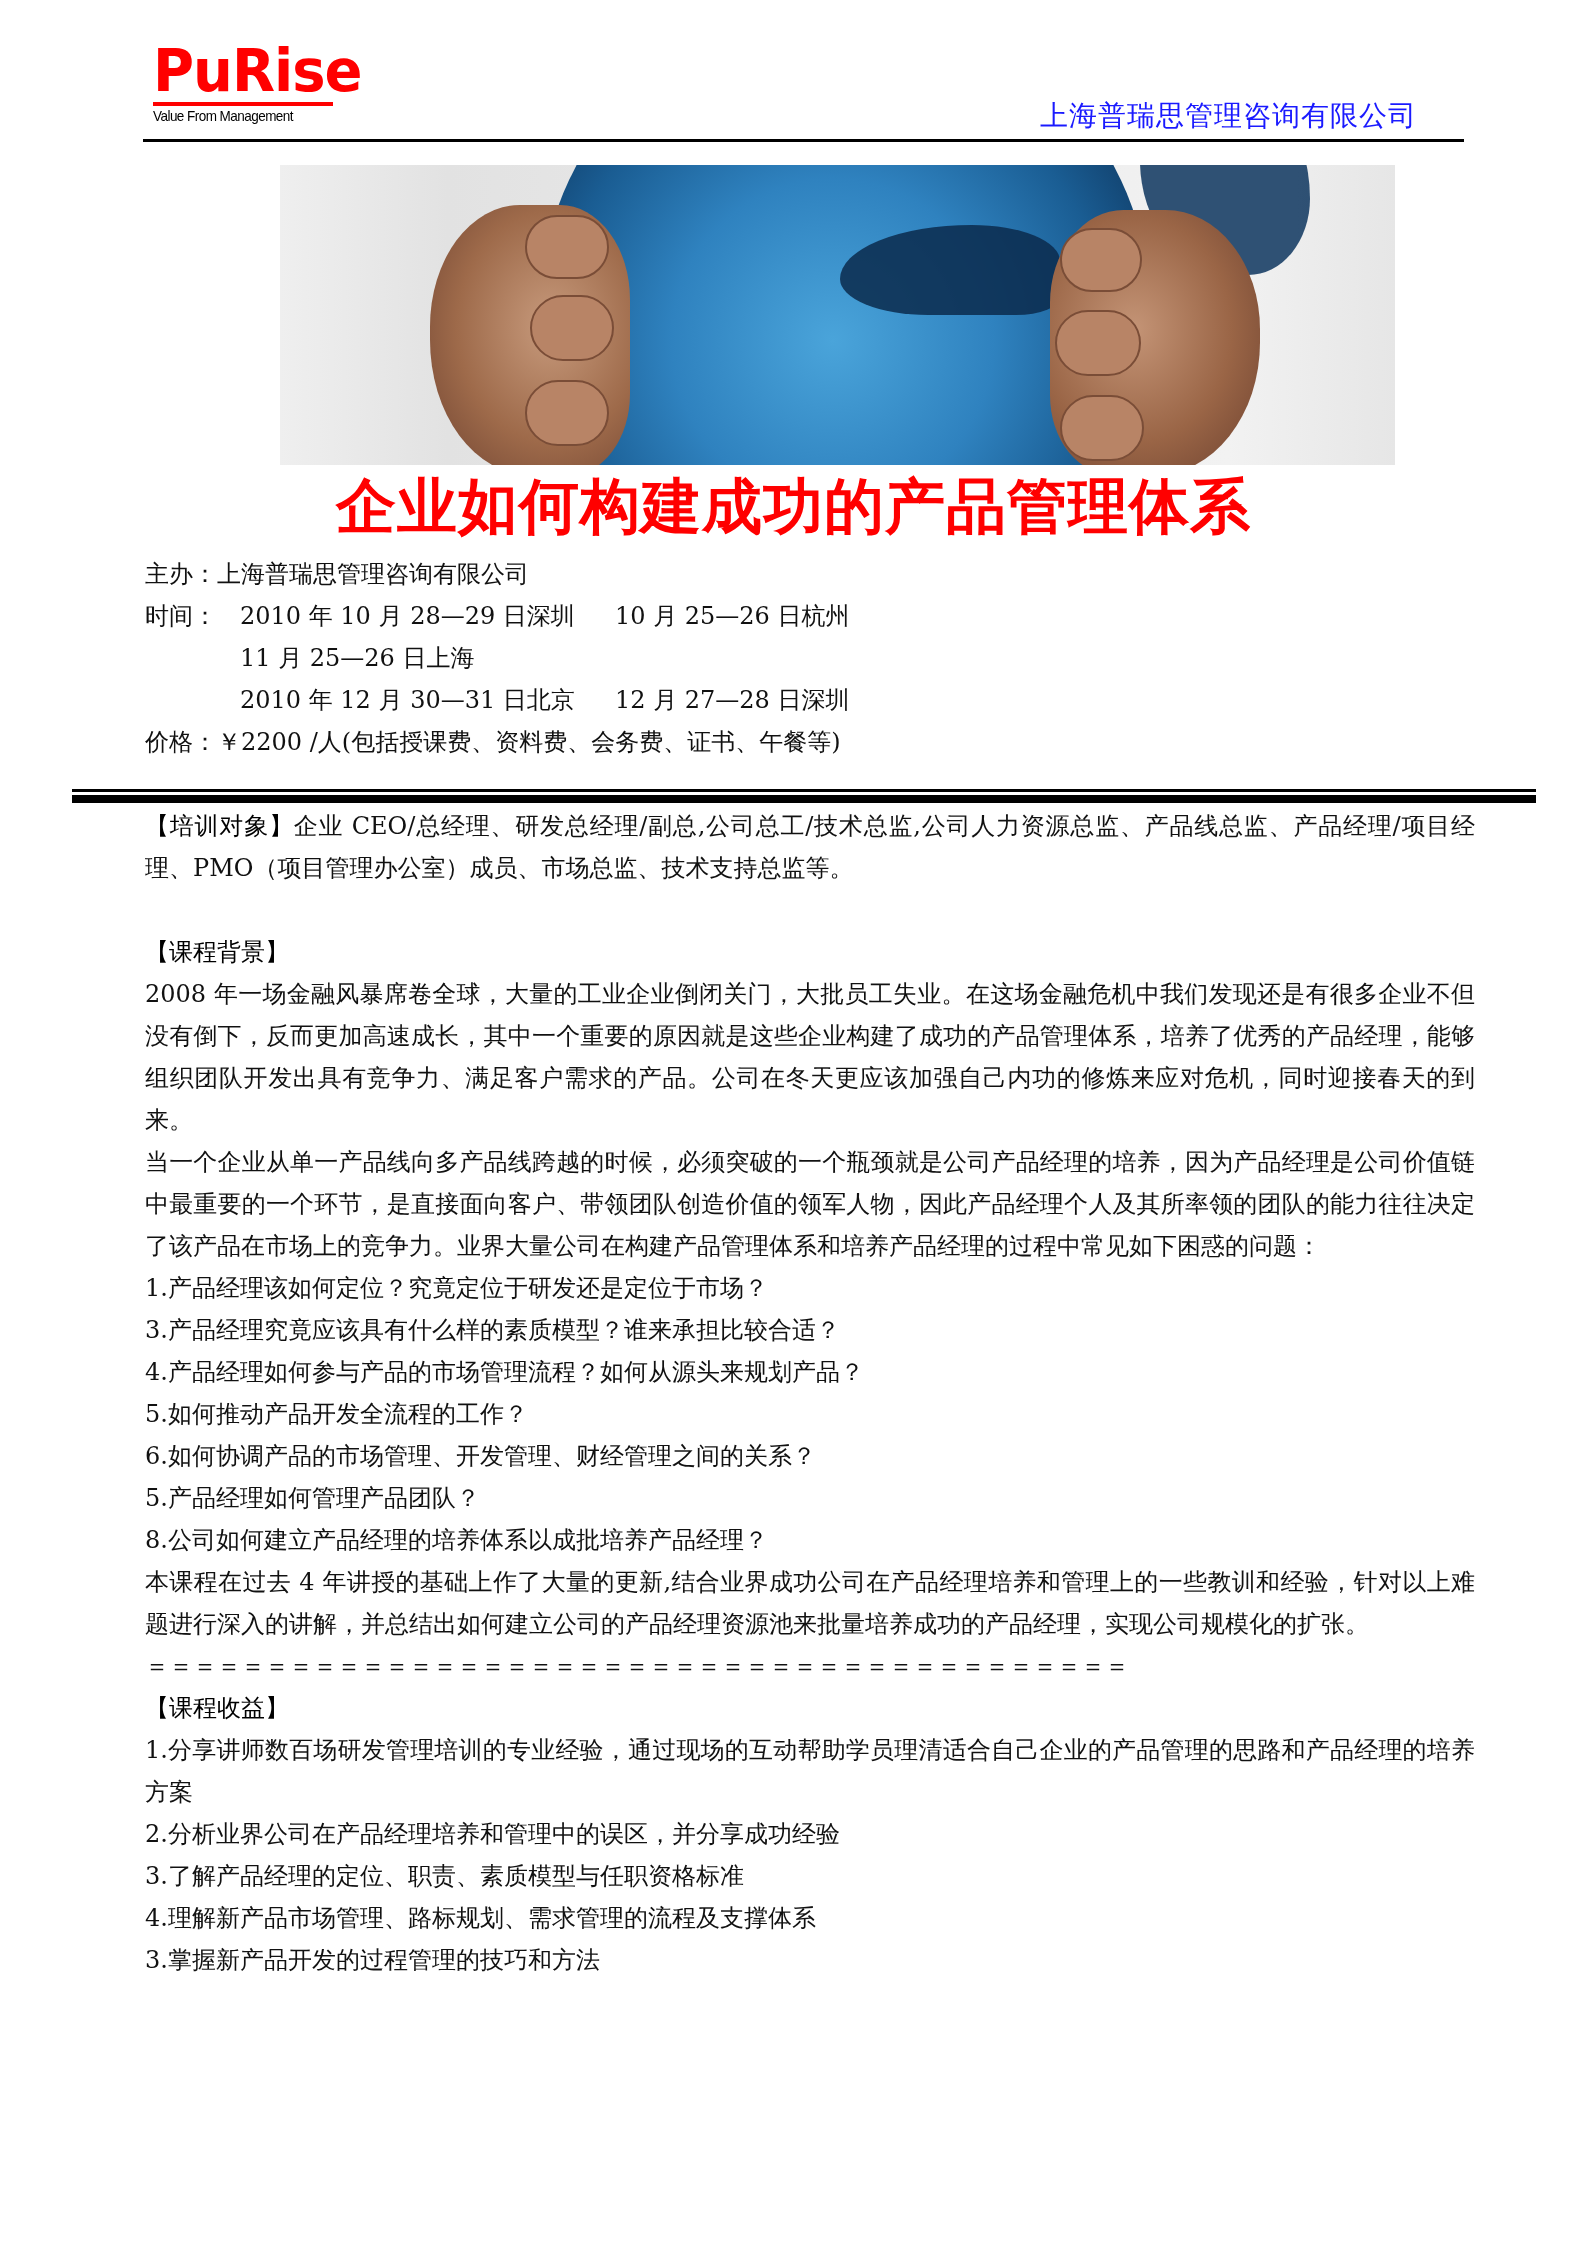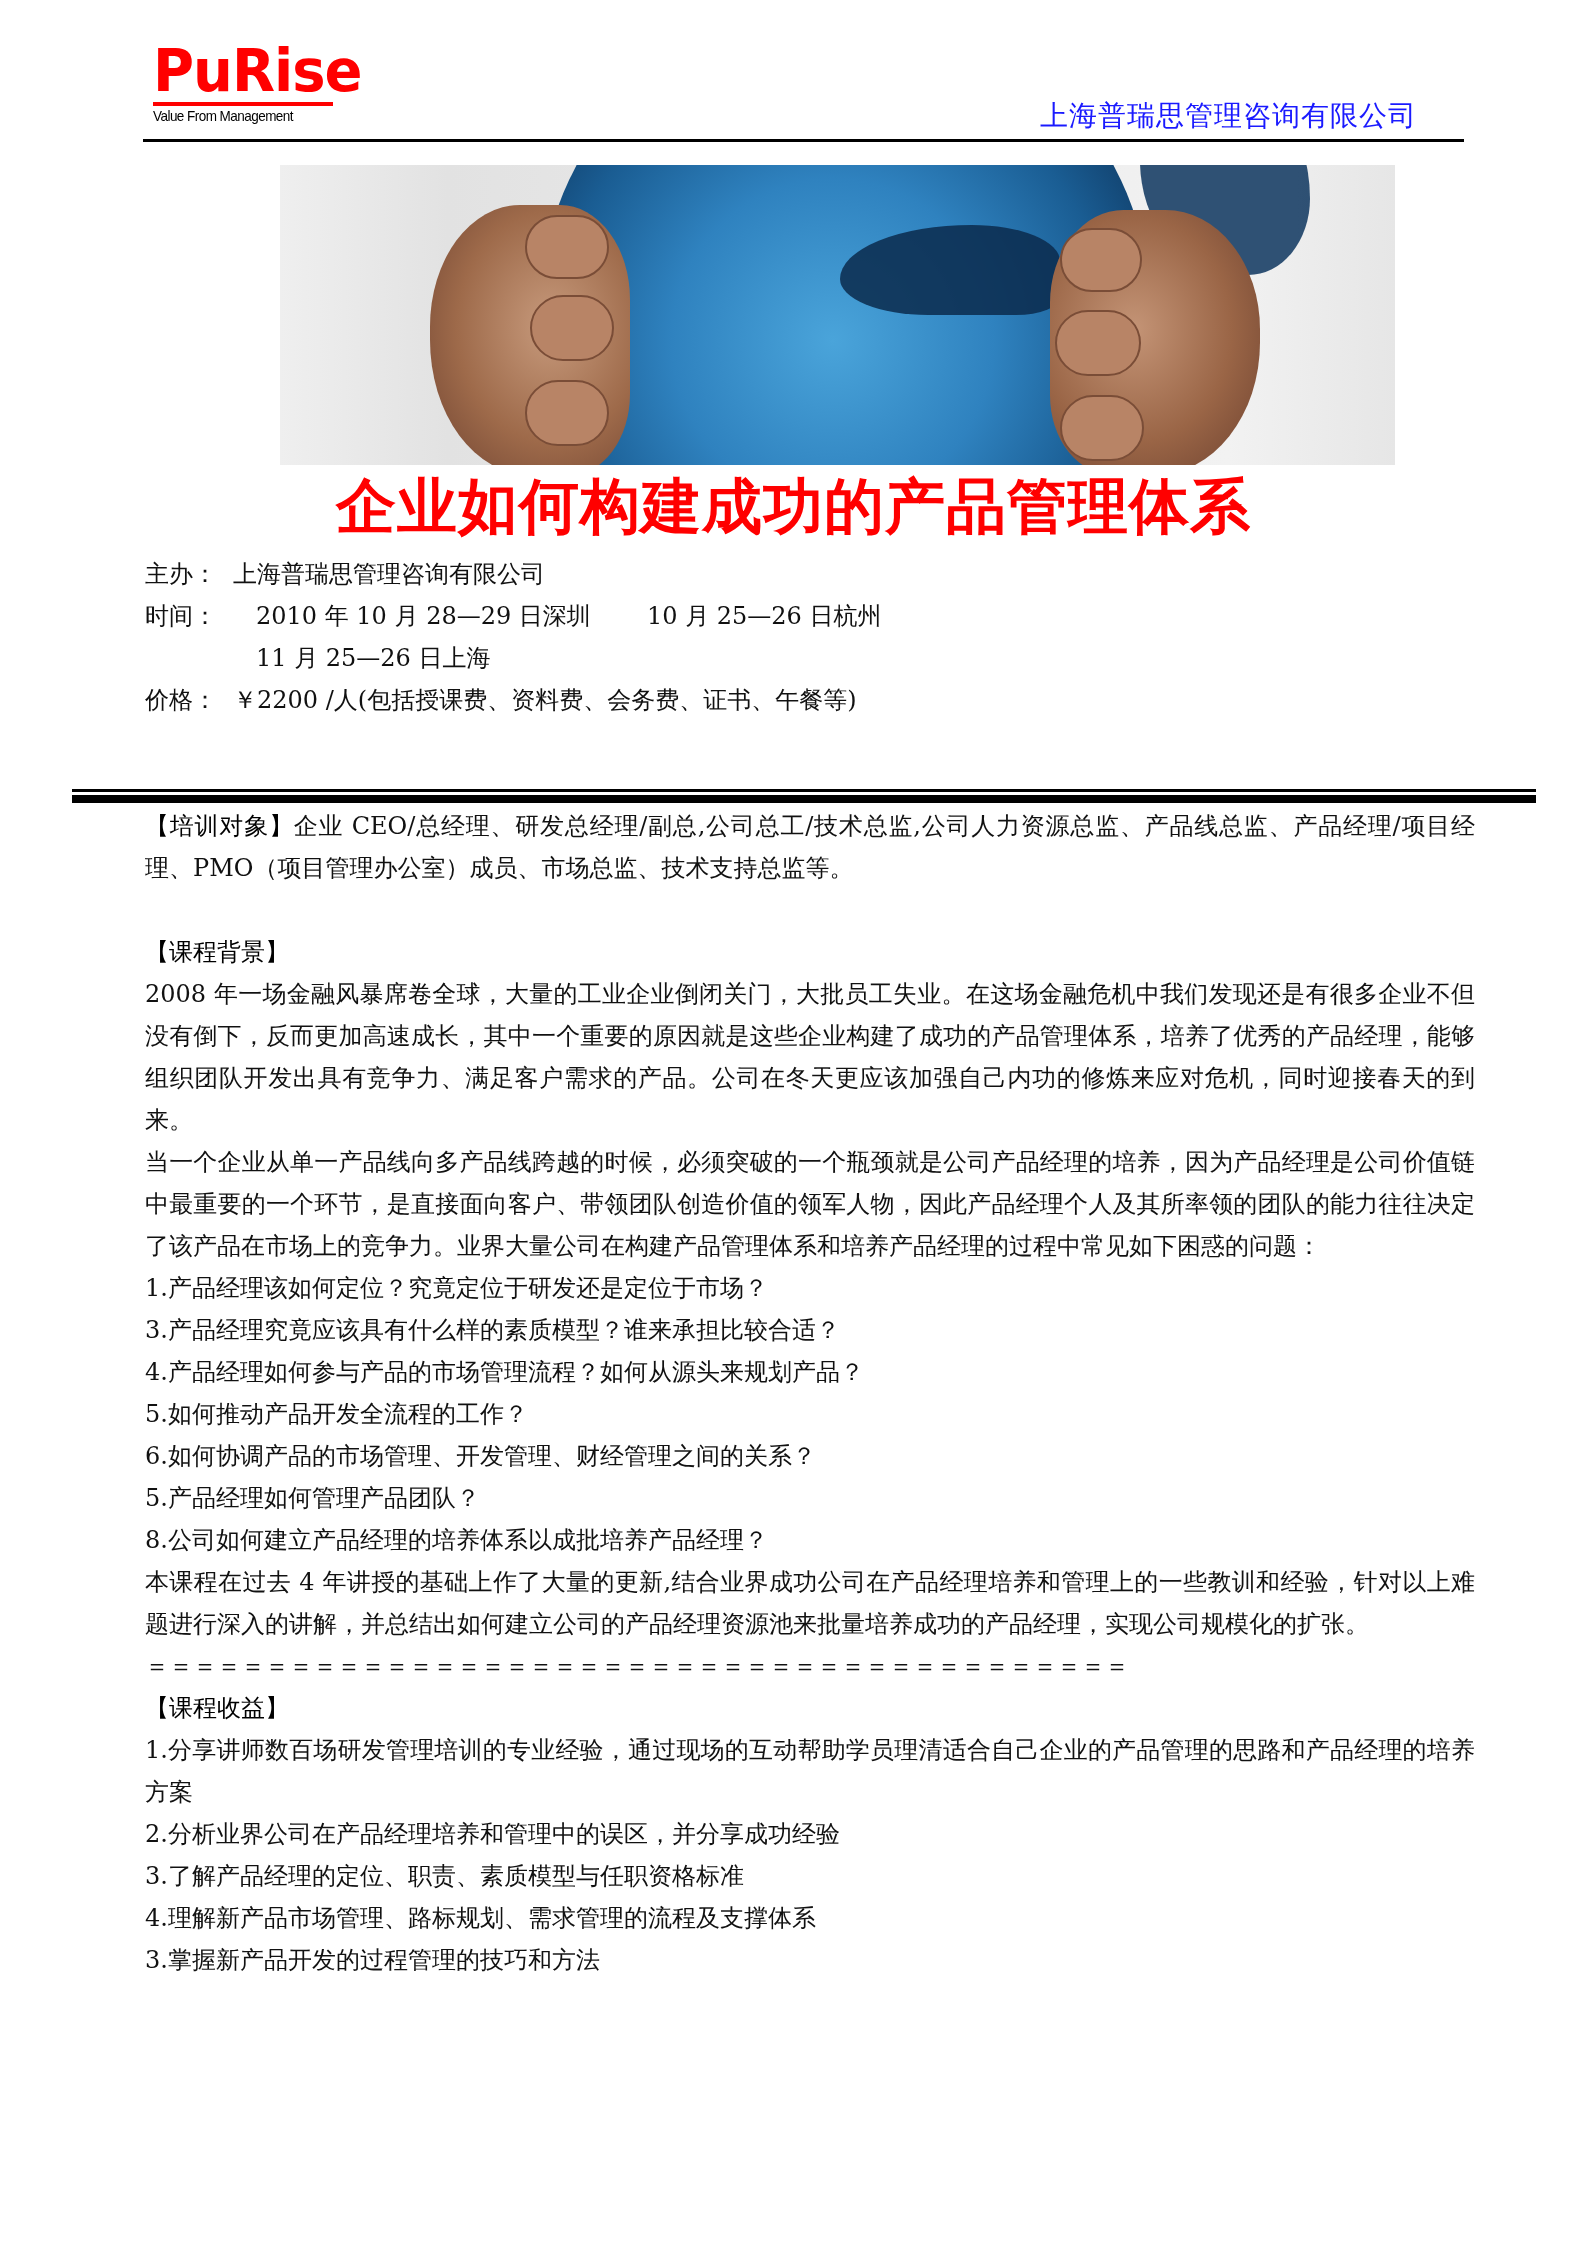--- a/index.html
+++ b/index.html
@@ -58,7 +58,7 @@
     }
 
     .info { position: absolute; left: 145px; top: 553px; font-size: 24px; line-height: 42px; }
-    .info .row { display: flex; white-space: pre; gap: 16px; }
+    .info .row { display: flex; white-space: pre; }
     .info .lbl { width: 95px; }
     .info .date1 { width: 375px; padding-left: 0px; }
     .info .date2 { }

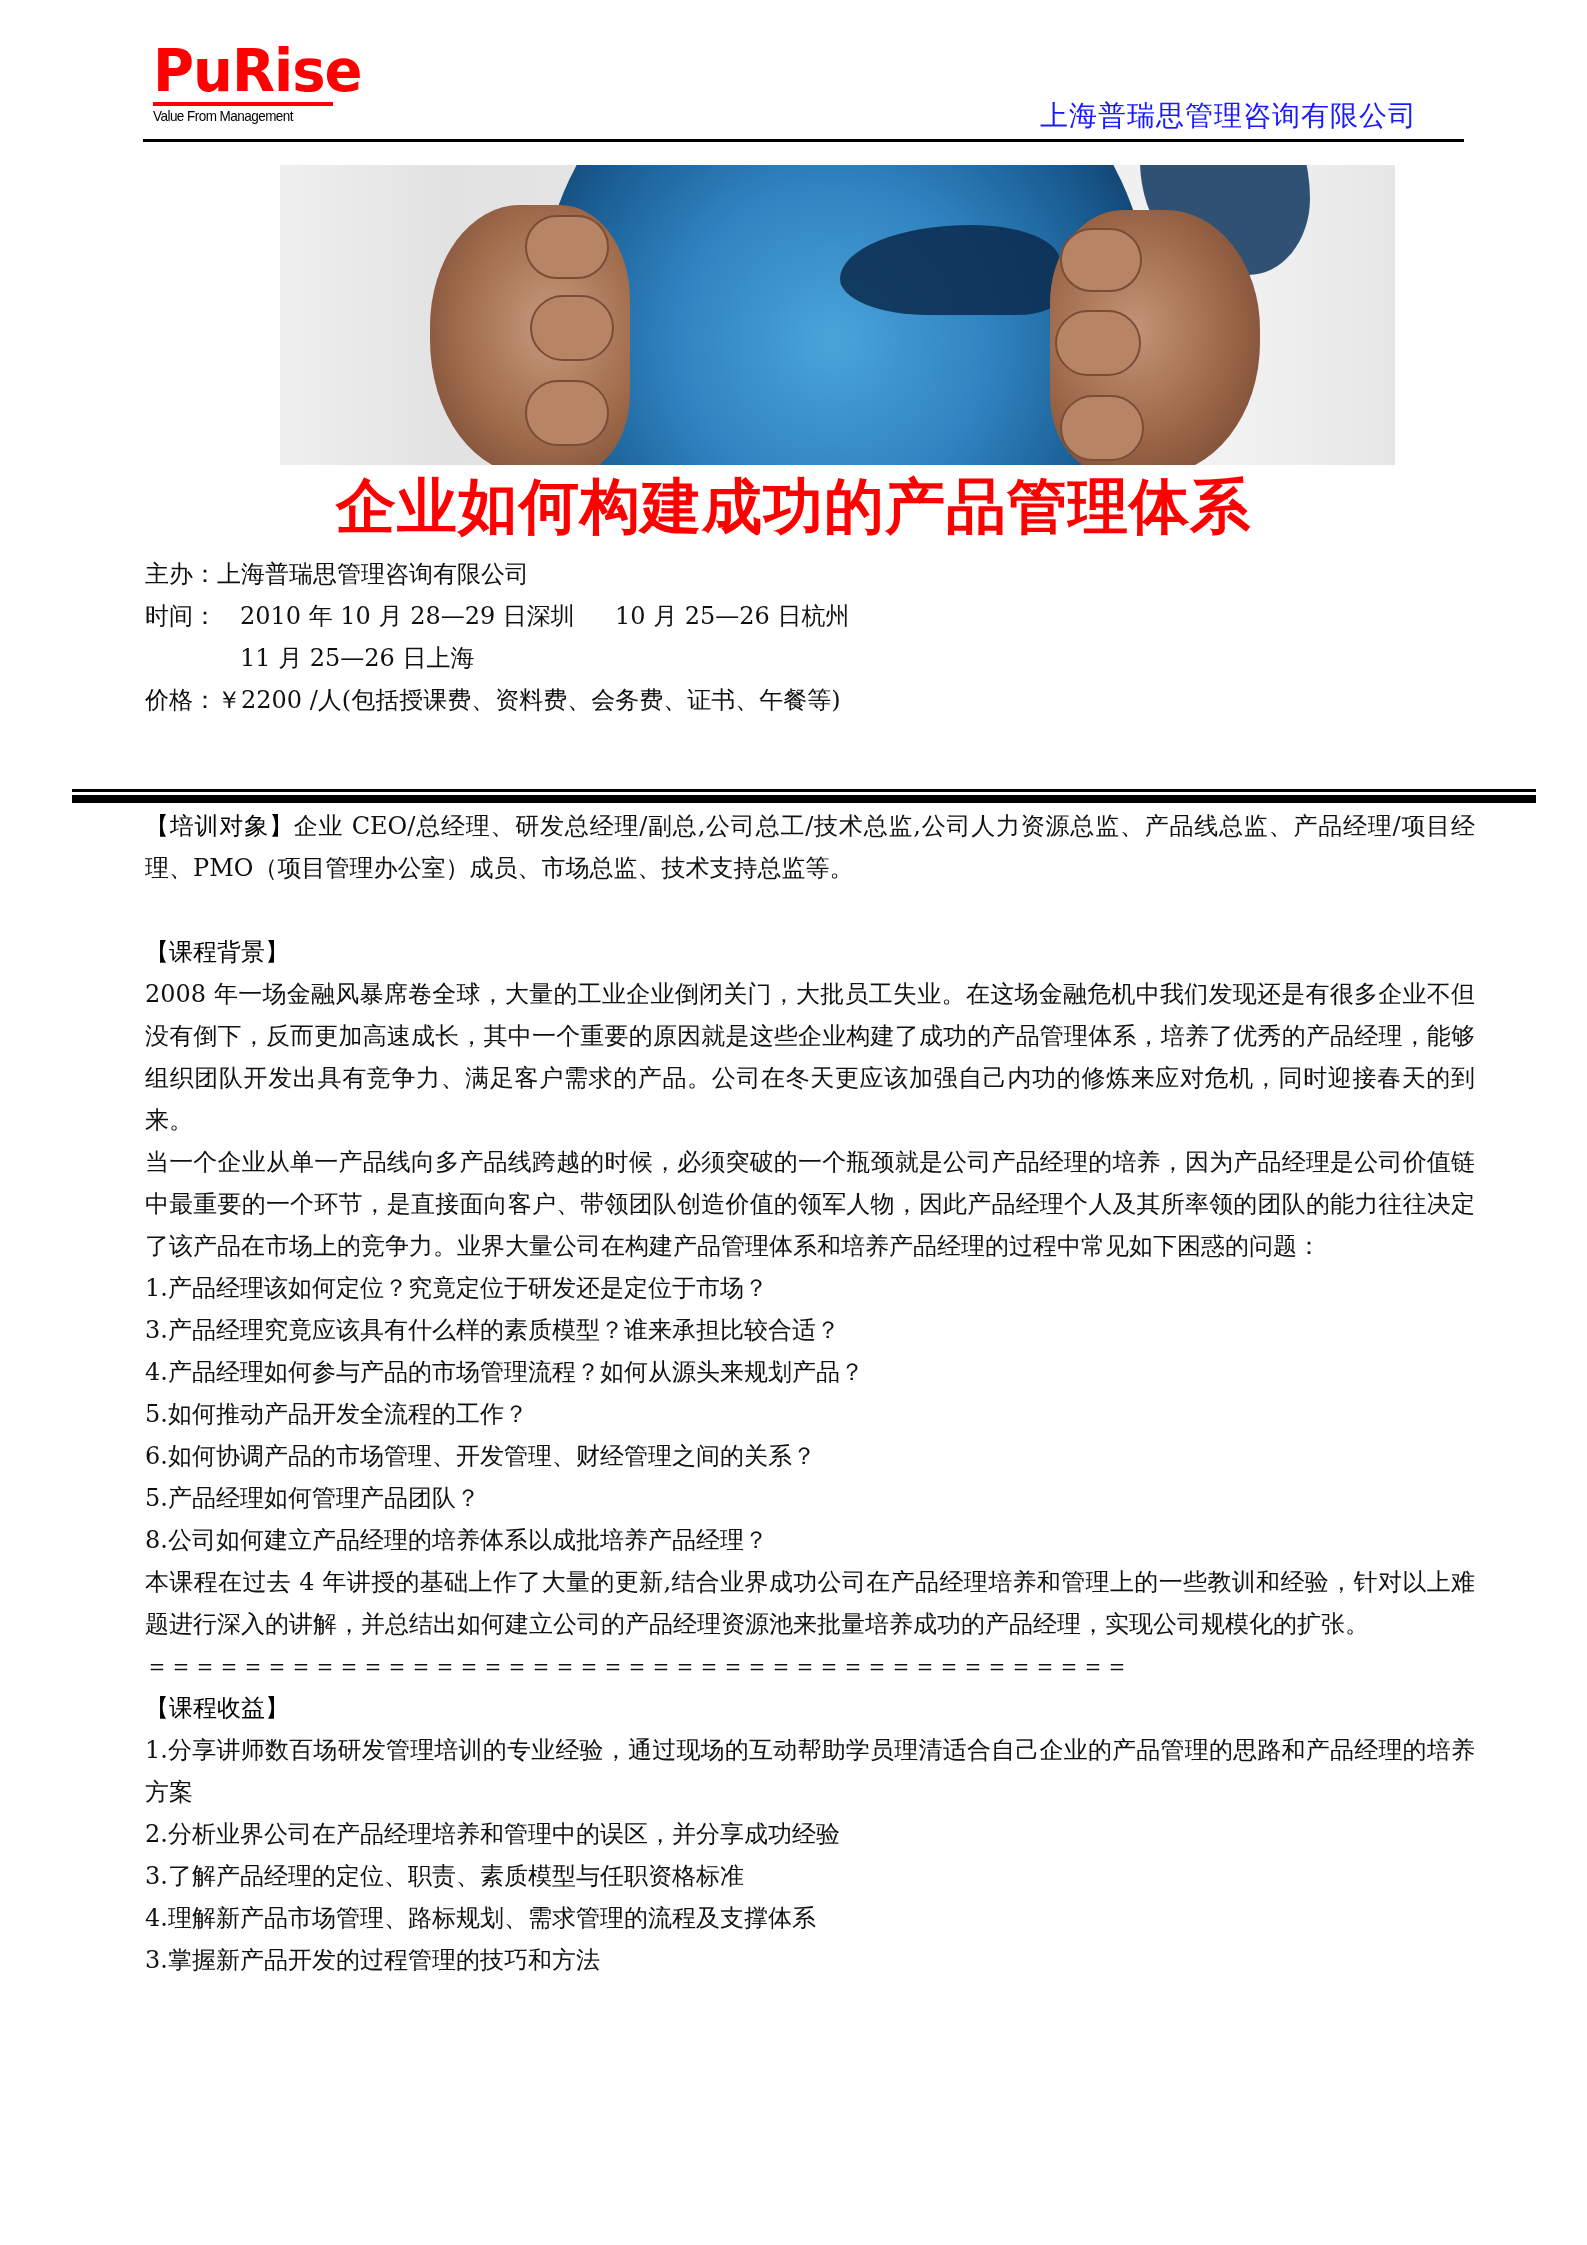--- a/index.html
+++ b/index.html
@@ -118,6 +118,11 @@
     <span class="date2">11 月 25—26 日上海</span>
   </div>
   <div class="row">
+    <span class="indent"></span>
+    <span class="date1">2010 年 12 月 30—31 日北京</span>
+    <span class="date2">12 月 27—28 日深圳</span>
+  </div>
+  <div class="row">
     <span>价格：</span><span>￥2200 /人(包括授课费、资料费、会务费、证书、午餐等)</span>
   </div>
 </div>

